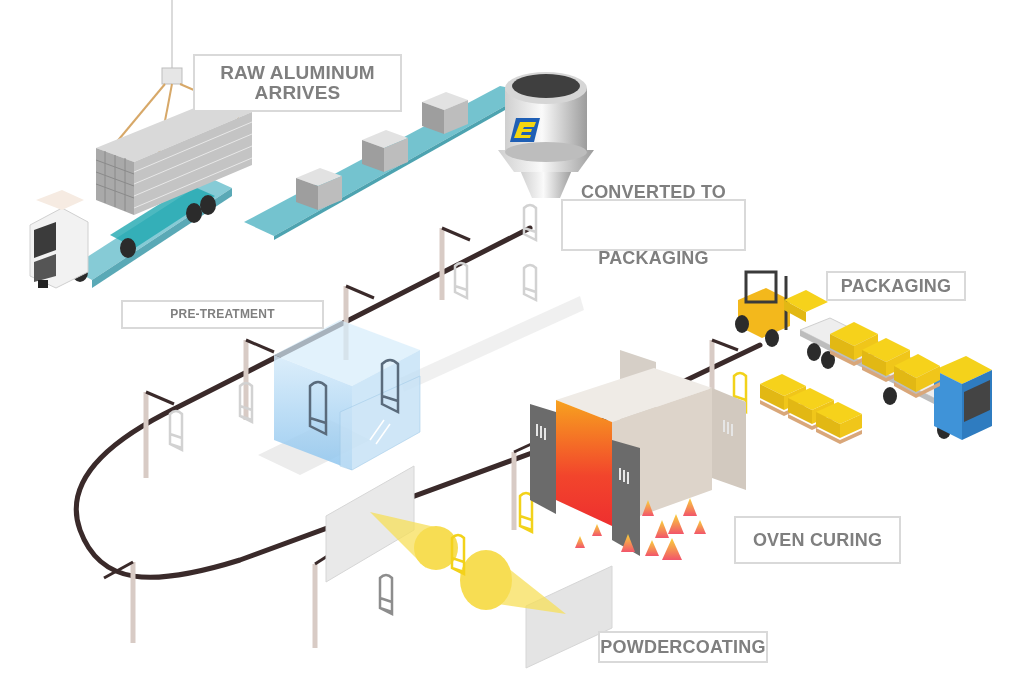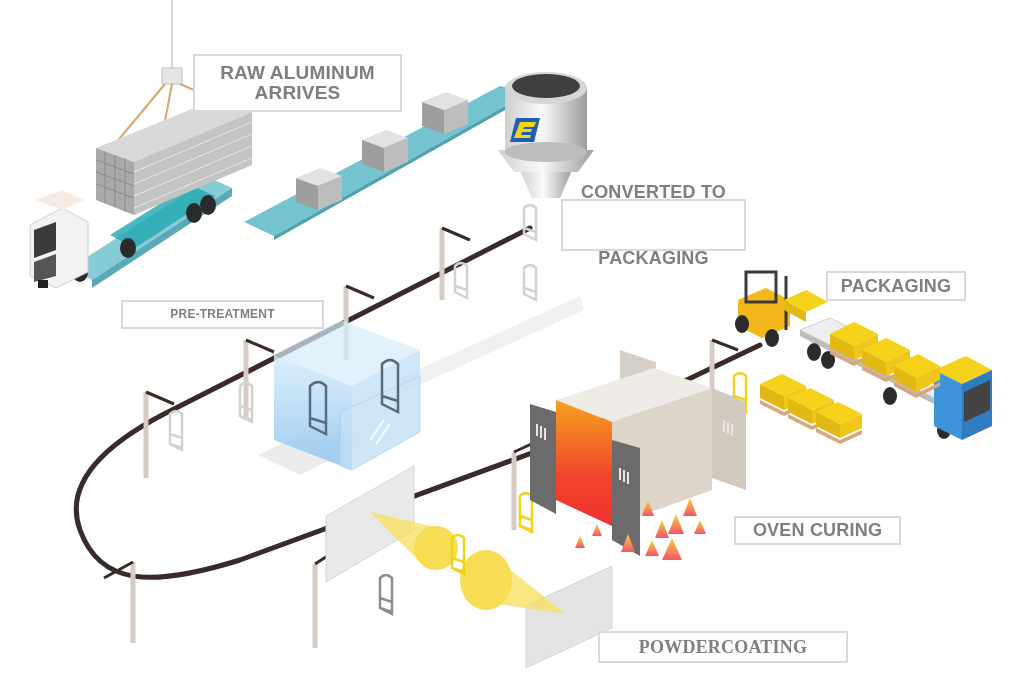--- a/index.html
+++ b/index.html
@@ -18,7 +18,7 @@
   #lbl-conv  { left: 561px; top: 199px; width: 185px; height: 52px; font-size: 18px; gap: 47px; }
   #lbl-pack  { left: 826px; top: 271px; width: 140px; height: 30px; font-size: 18px; }
   #lbl-pre   { left: 121px; top: 300px; width: 203px; height: 29px; font-size: 12px; }
-  #lbl-oven  { left: 734px; top: 516px; width: 167px; height: 29px; font-size: 18px; }
+  #lbl-oven  { left: 734px; top: 516px; width: 167px; height: 48px; font-size: 18px; }
   #lbl-powder{ left: 598px; top: 631px; width: 250px; height: 32px; font-size: 18px; font-family: Liberation Serif, serif; }
 </style>
 </head>

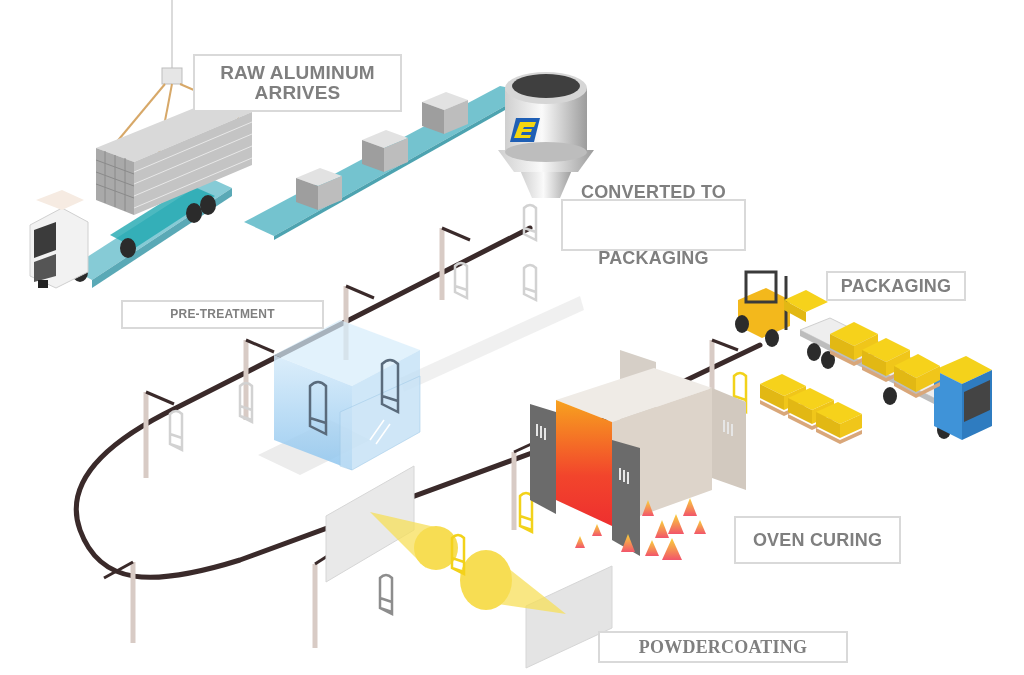--- a/index.html
+++ b/index.html
@@ -19,7 +19,7 @@
   #lbl-pack  { left: 826px; top: 271px; width: 140px; height: 30px; font-size: 18px; }
   #lbl-pre   { left: 121px; top: 300px; width: 203px; height: 29px; font-size: 12px; }
   #lbl-oven  { left: 734px; top: 516px; width: 167px; height: 48px; font-size: 18px; }
-  #lbl-powder{ left: 598px; top: 631px; width: 250px; height: 32px; font-size: 18px; font-family: Liberation Serif, serif; }
+  #lbl-powder{ left: 598px; top: 631px; width: 170px; height: 32px; font-size: 18px; }
 </style>
 </head>
 <body>

